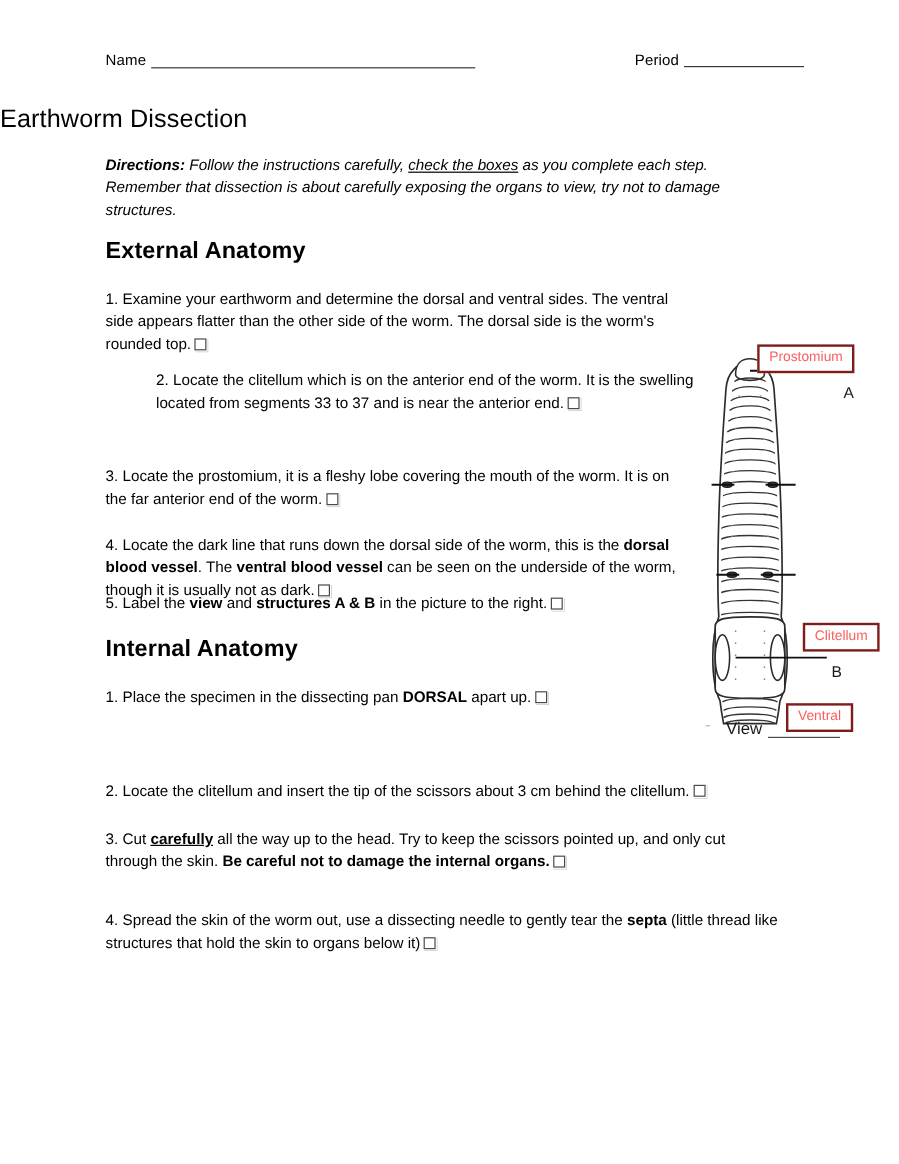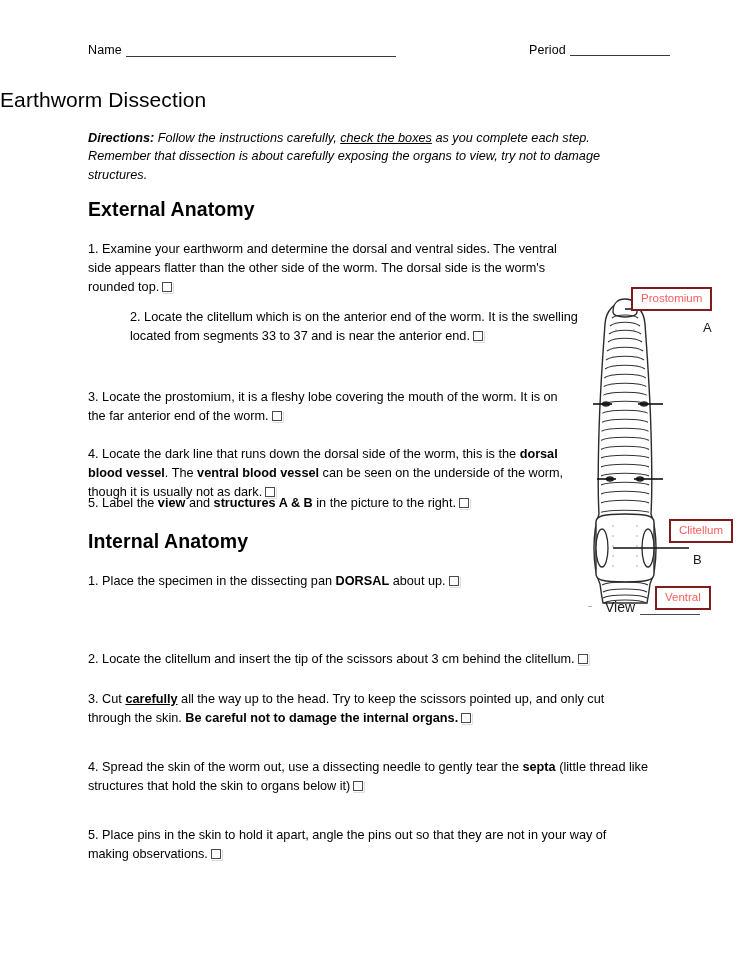--- a/index.html
+++ b/index.html
@@ -232,7 +232,7 @@
   <h2 class="section" id="sec-internal">Internal Anatomy</h2>
 
   <div class="item" id="item-i1">
-    <span>1.</span><span>  Place the specimen in the dissecting pan </span><b>DORSAL</b><span> about up.</span><span class="cbox"></span>
+    <span>1.</span><span>  Place the specimen in the dissecting pan </span><b>DORSAL</b><span> apart up.</span><span class="cbox"></span>
   </div>
 
   <div class="item" id="item-i2">

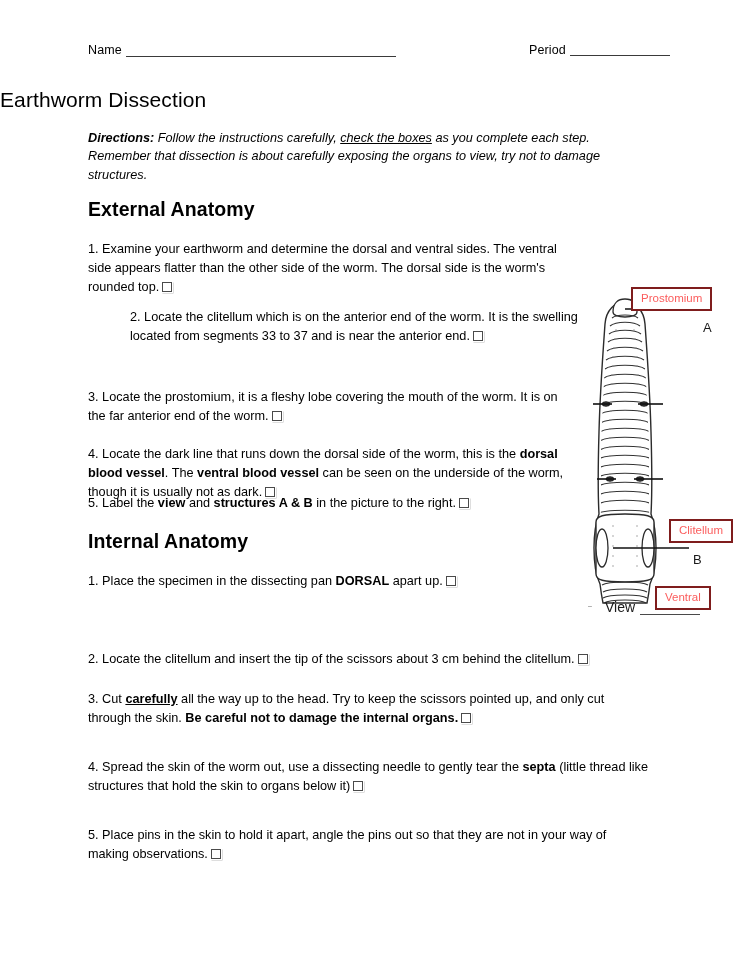--- a/index.html
+++ b/index.html
@@ -247,9 +247,6 @@
     <span>4.</span><span>  Spread the skin of the worm out, use a dissecting needle to gently tear the </span><b>septa</b><span> (little thread like structures that hold the skin to organs below it)</span><span class="cbox"></span>
   </div>
 
-  <div class="item" id="item-i5">
-    <span>5.</span><span>  Place pins in the skin to hold it apart, angle the pins out so that they are not in your way of making observations.</span><span class="cbox"></span>
-  </div>
 
   <div class="figure">
 

